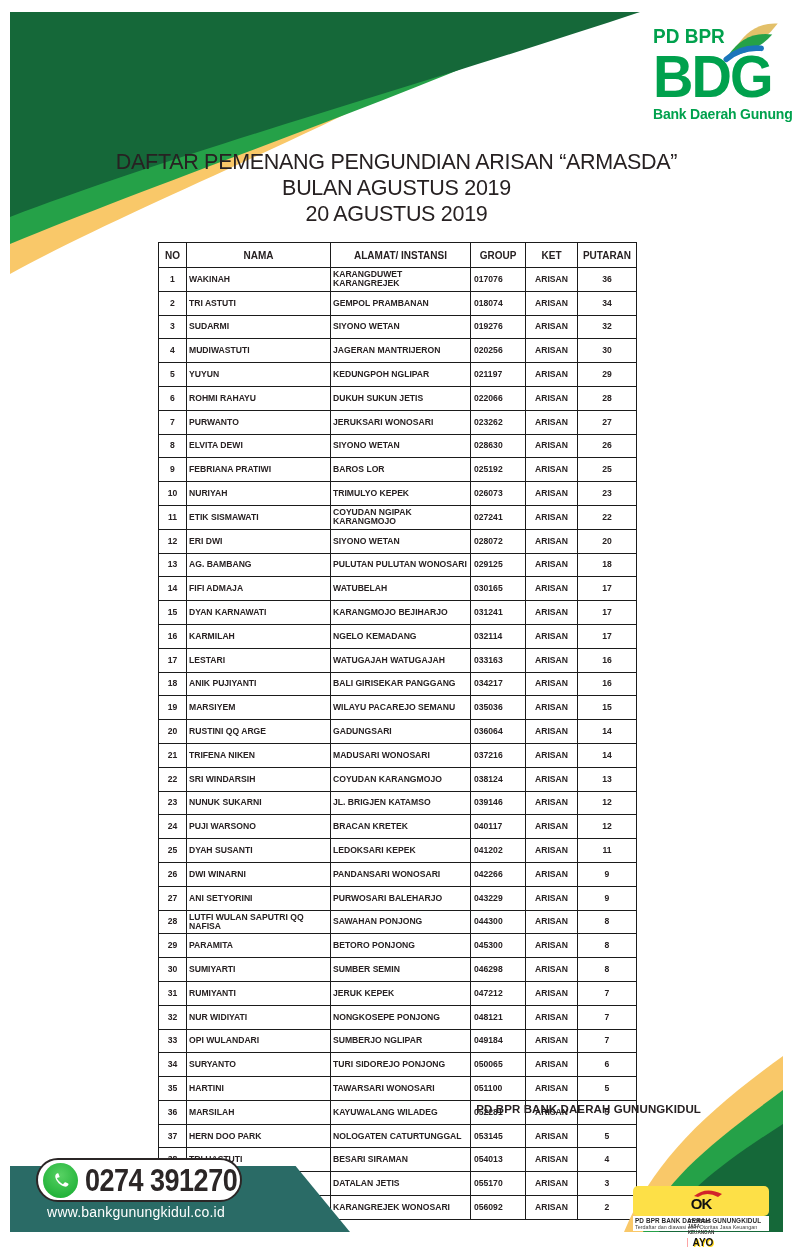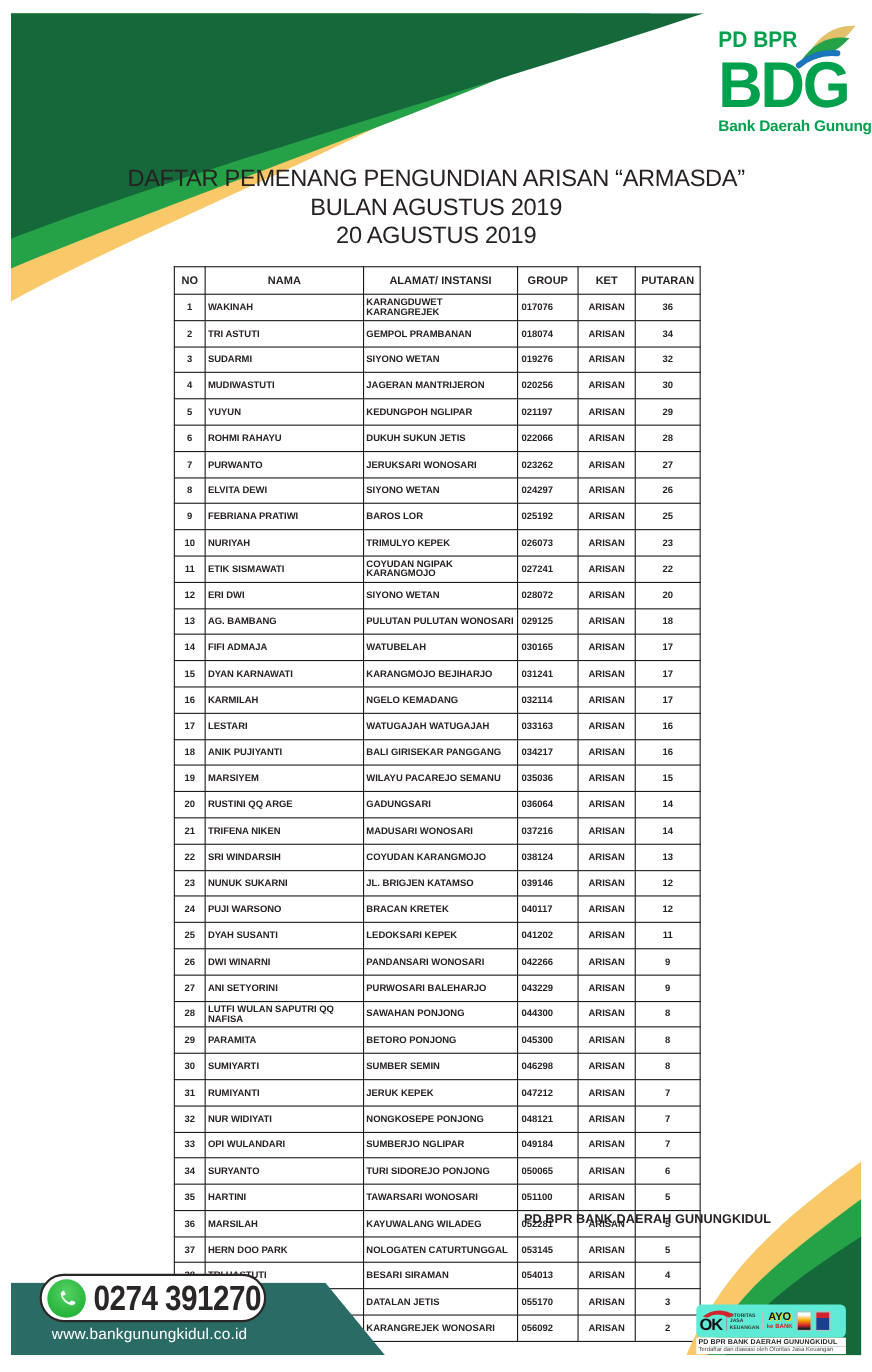--- a/index.html
+++ b/index.html
@@ -196,7 +196,7 @@
           <td>8</td>
           <td>ELVITA DEWI</td>
           <td>SIYONO WETAN</td>
-          <td>024297</td>
+          <td>028630</td>
           <td>ARISAN</td>
           <td>26</td>
         </tr>

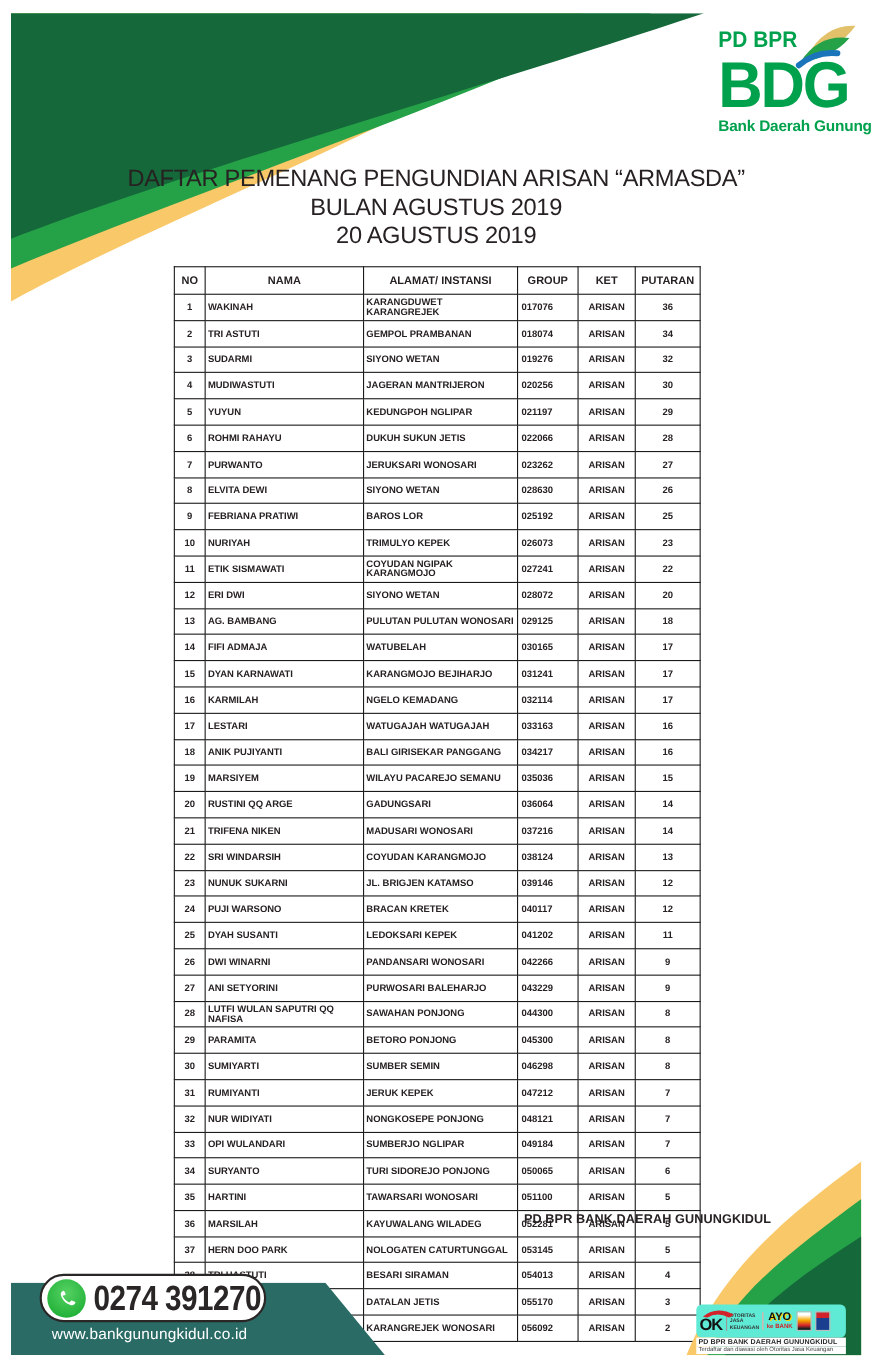--- a/index.html
+++ b/index.html
@@ -66,8 +66,8 @@
 
   
   .ojk{position:absolute;left:633px;top:1186px;width:136px;z-index:5;}
-  .ojk-box{background:#5eead4;border-radius:5px;height:30px;display:flex;align-items:center;
-           padding:2px 3px;box-sizing:border-box;gap:3px;}
+  .ojk-box{background:#fde047;border-radius:5px;height:30px;display:flex;align-items:center;
+           padding:2px 3px;box-sizing:border-box;gap:3px;flex-direction:column;}
   .ok-word{font-size:15px;font-weight:bold;color:#111;letter-spacing:-1px;line-height:1;}
   .ojk-arc{position:absolute;left:2px;top:1px;width:30px;height:8px;}
   .ojk-logo-wrap{position:relative;padding-top:7px;}

